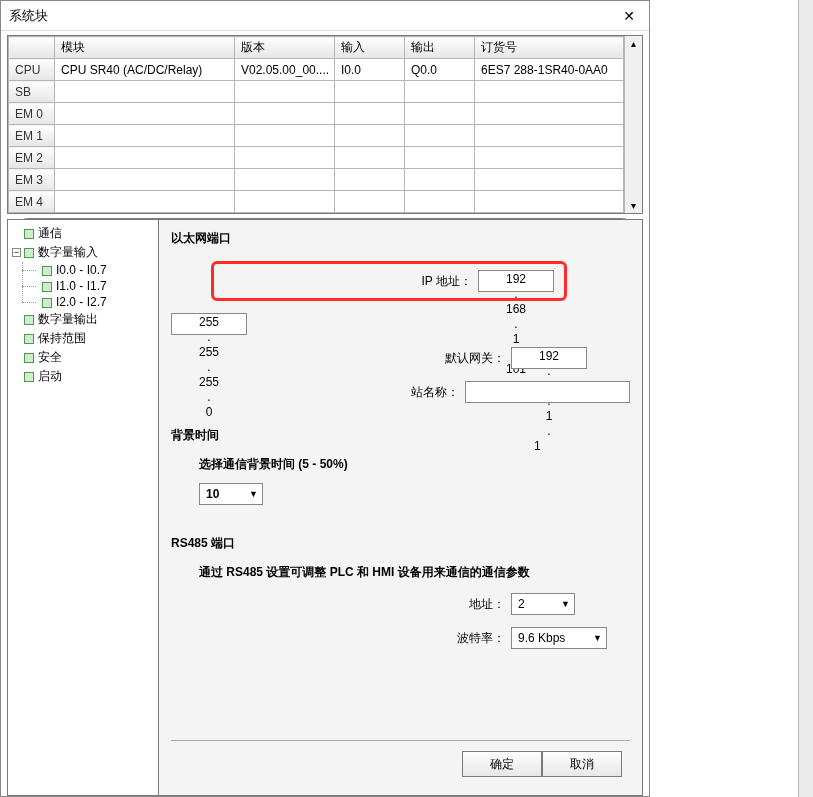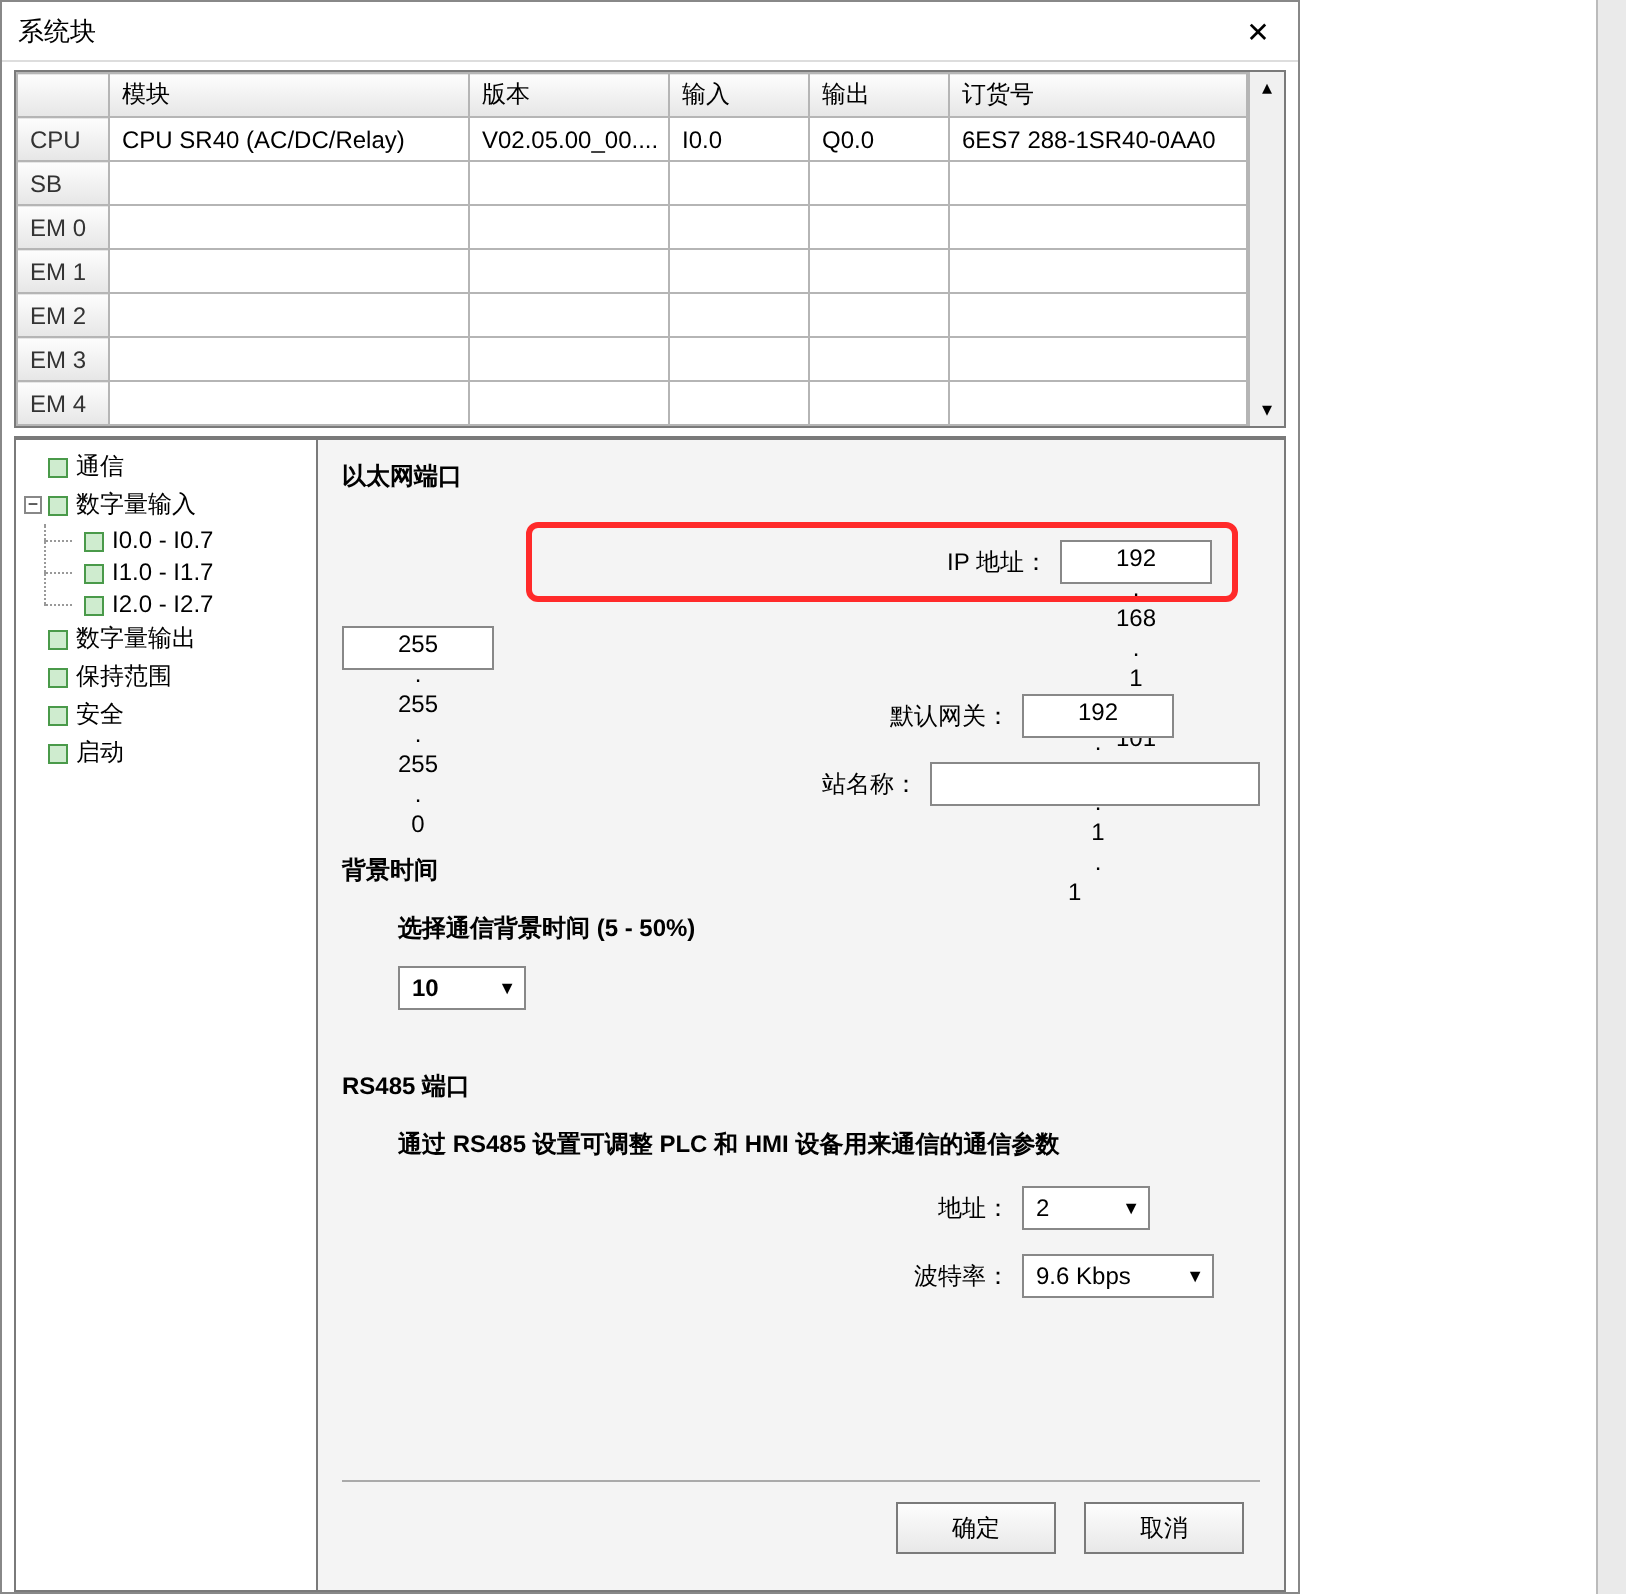--- a/index.html
+++ b/index.html
@@ -87,6 +87,7 @@
     border-top: 1px solid #7a7a7a;
     margin: 4px 6px 0 6px;
     min-height: 0;
+    border-radius: 22px;
   }
   .tree {
     width: 152px;

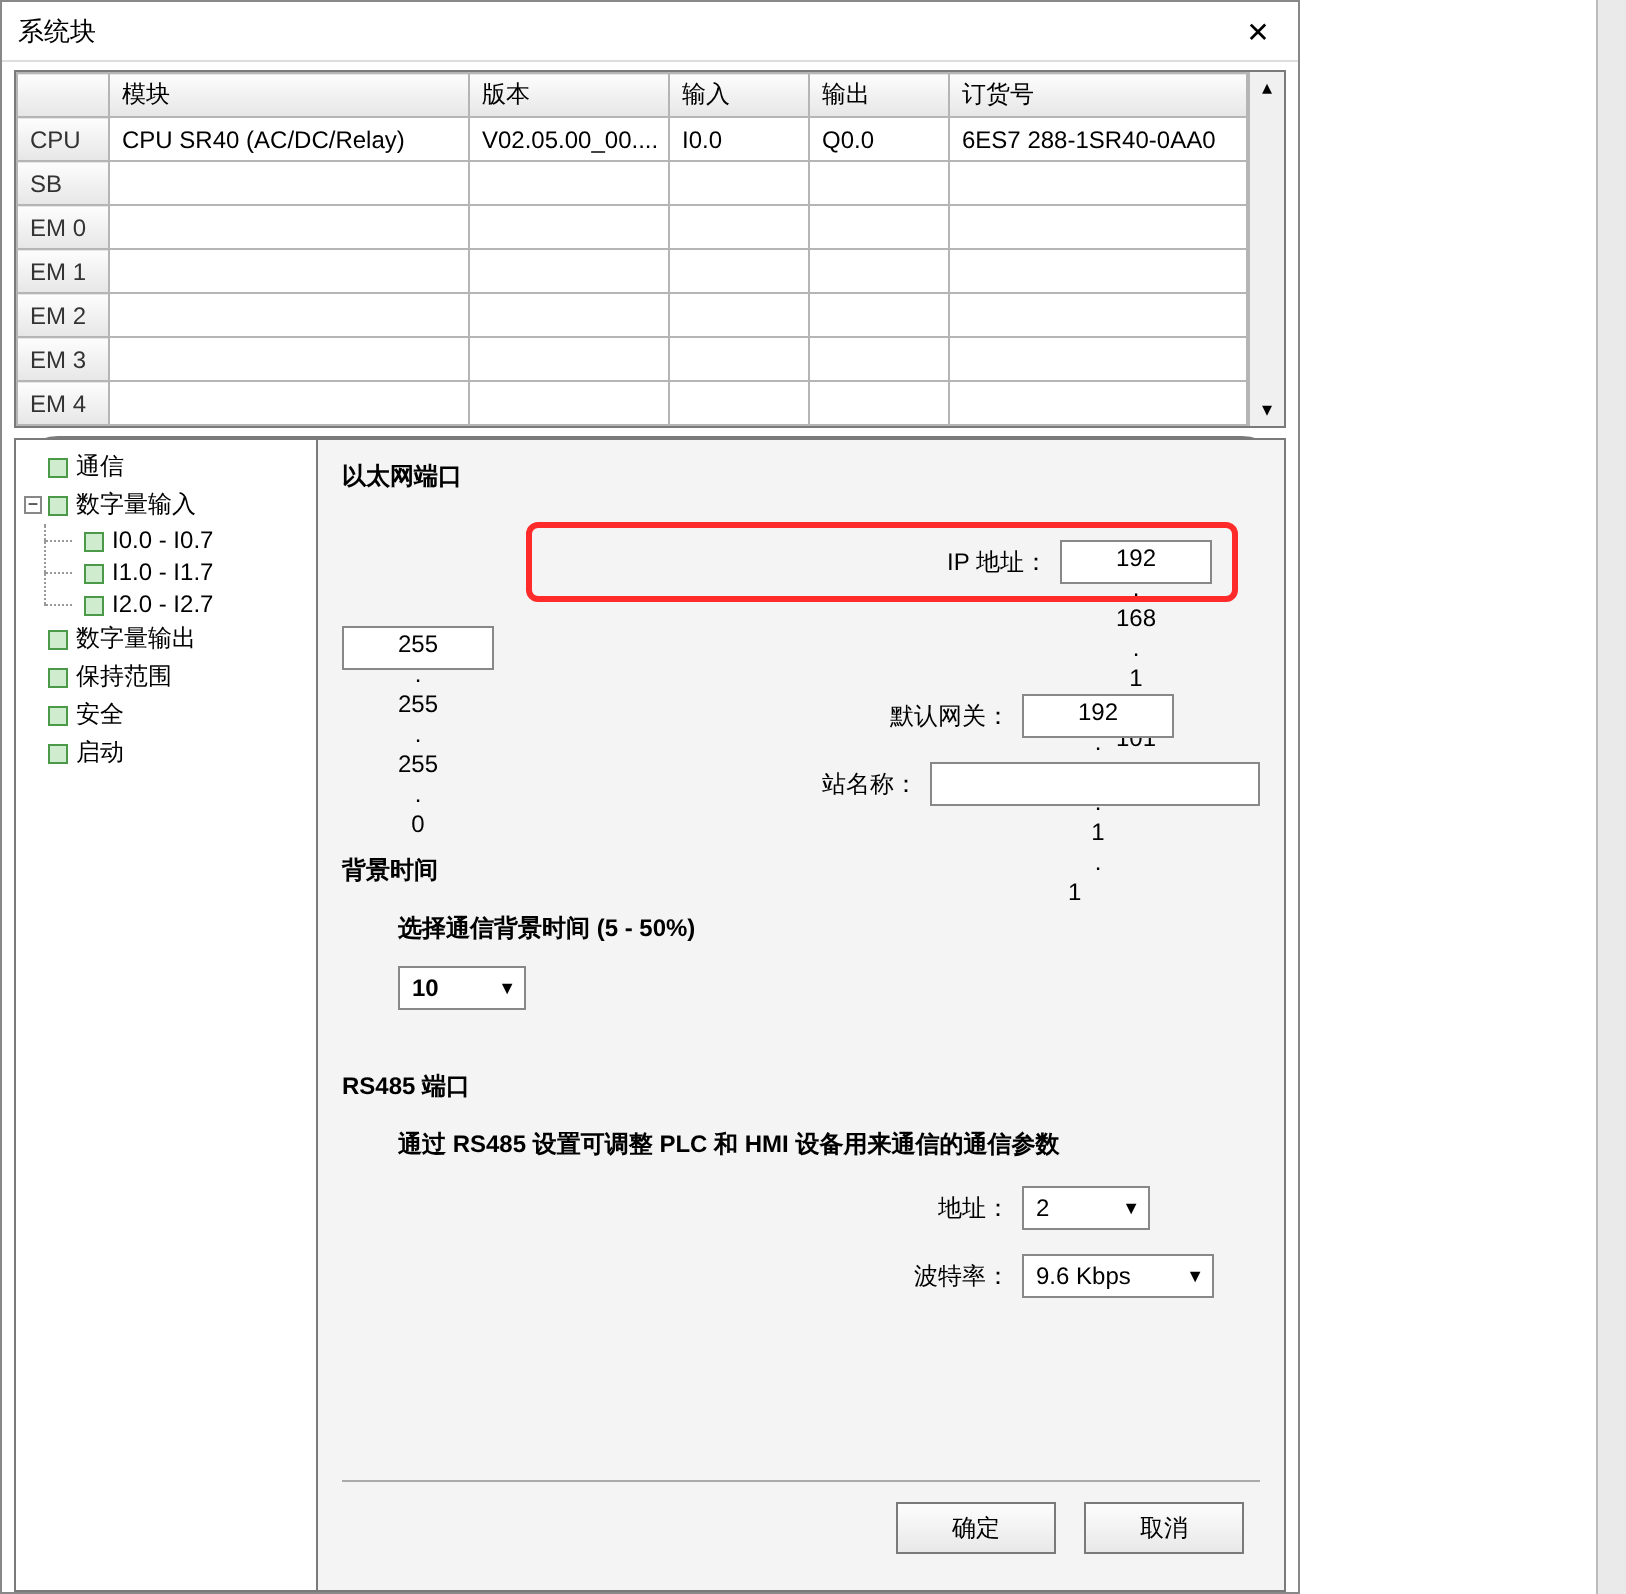--- a/index.html
+++ b/index.html
@@ -360,7 +360,7 @@
       <div class="section-title">以太网端口</div>
 
       <div class="fld-row">
-        <div class="ip-highlight" style="margin-left:92px">
+        <div class="ip-highlight" style="margin-left:40px">
           <span class="fld-label" style="width:264px">IP 地址：</span>
           <span class="ip-box">
             <input value="192" style="">

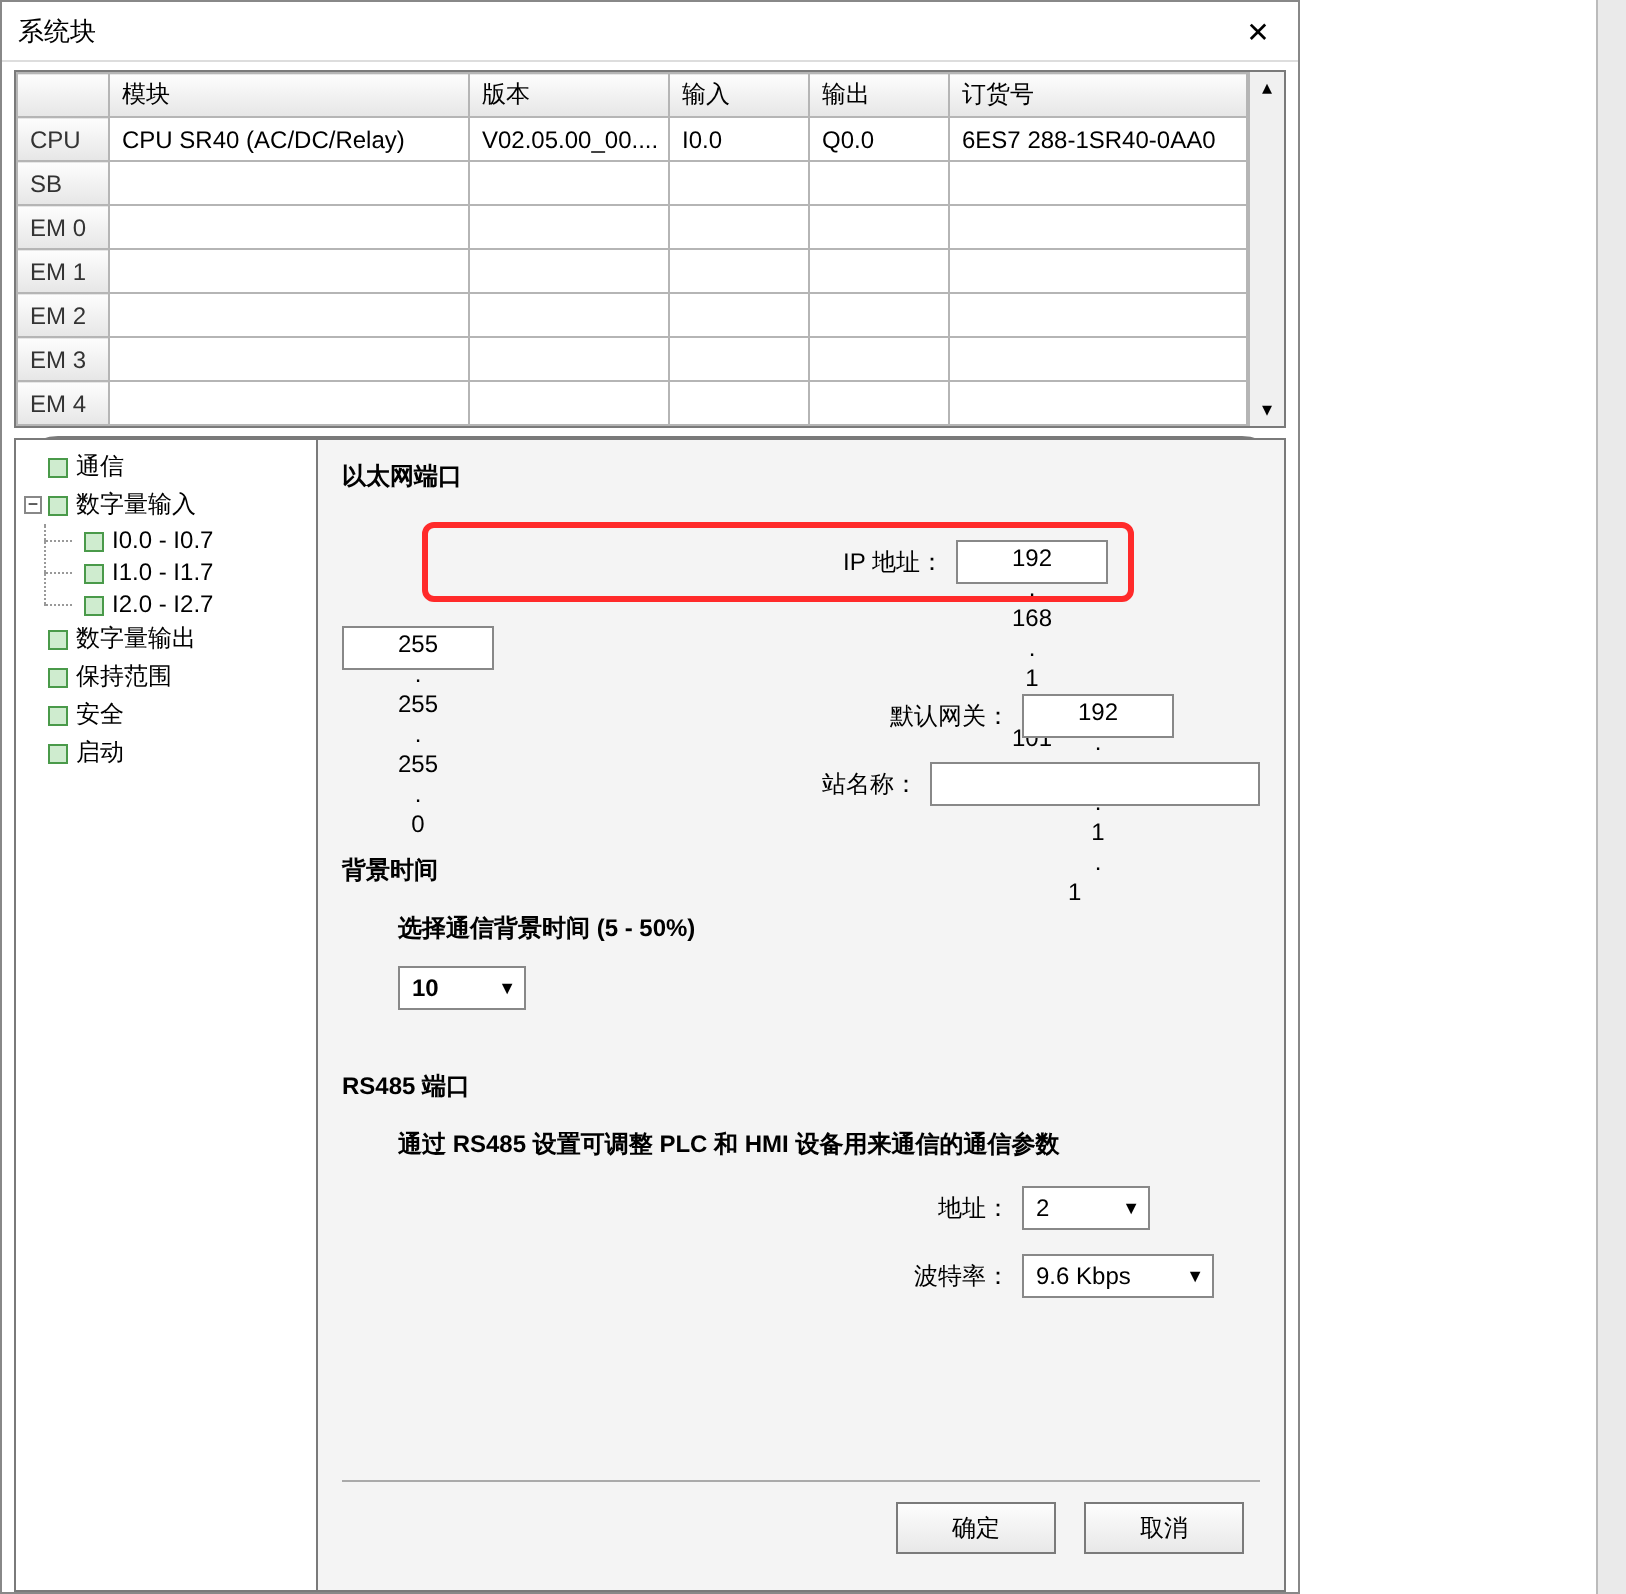--- a/index.html
+++ b/index.html
@@ -212,7 +212,7 @@
     padding: 10px 8px;
     display: flex;
     justify-content: flex-end;
-    gap: 14px;
+    gap: 0;
     background: #f4f4f4;
   }
   .btn {

